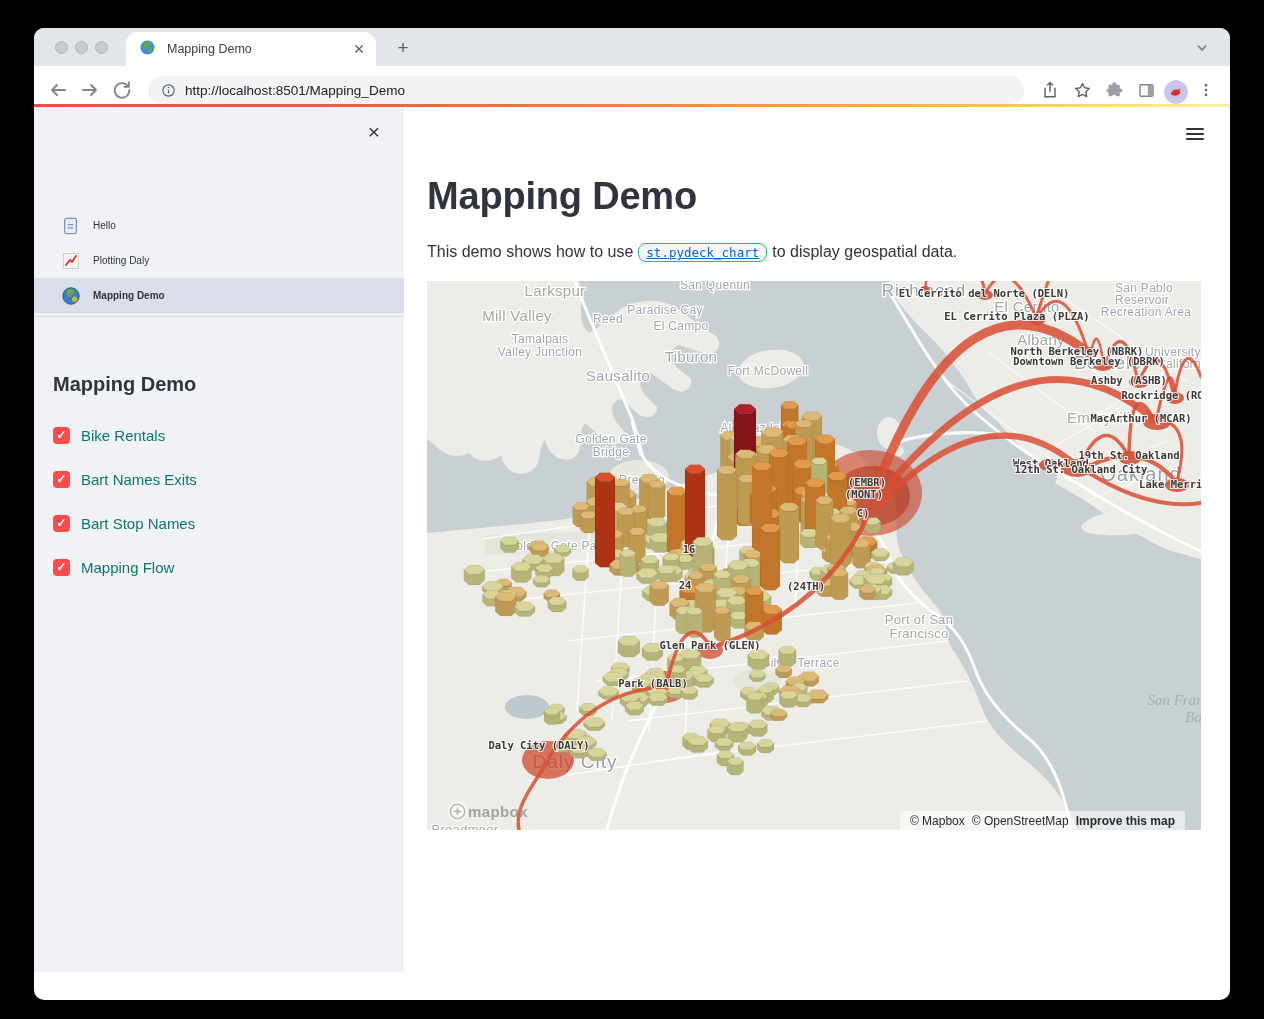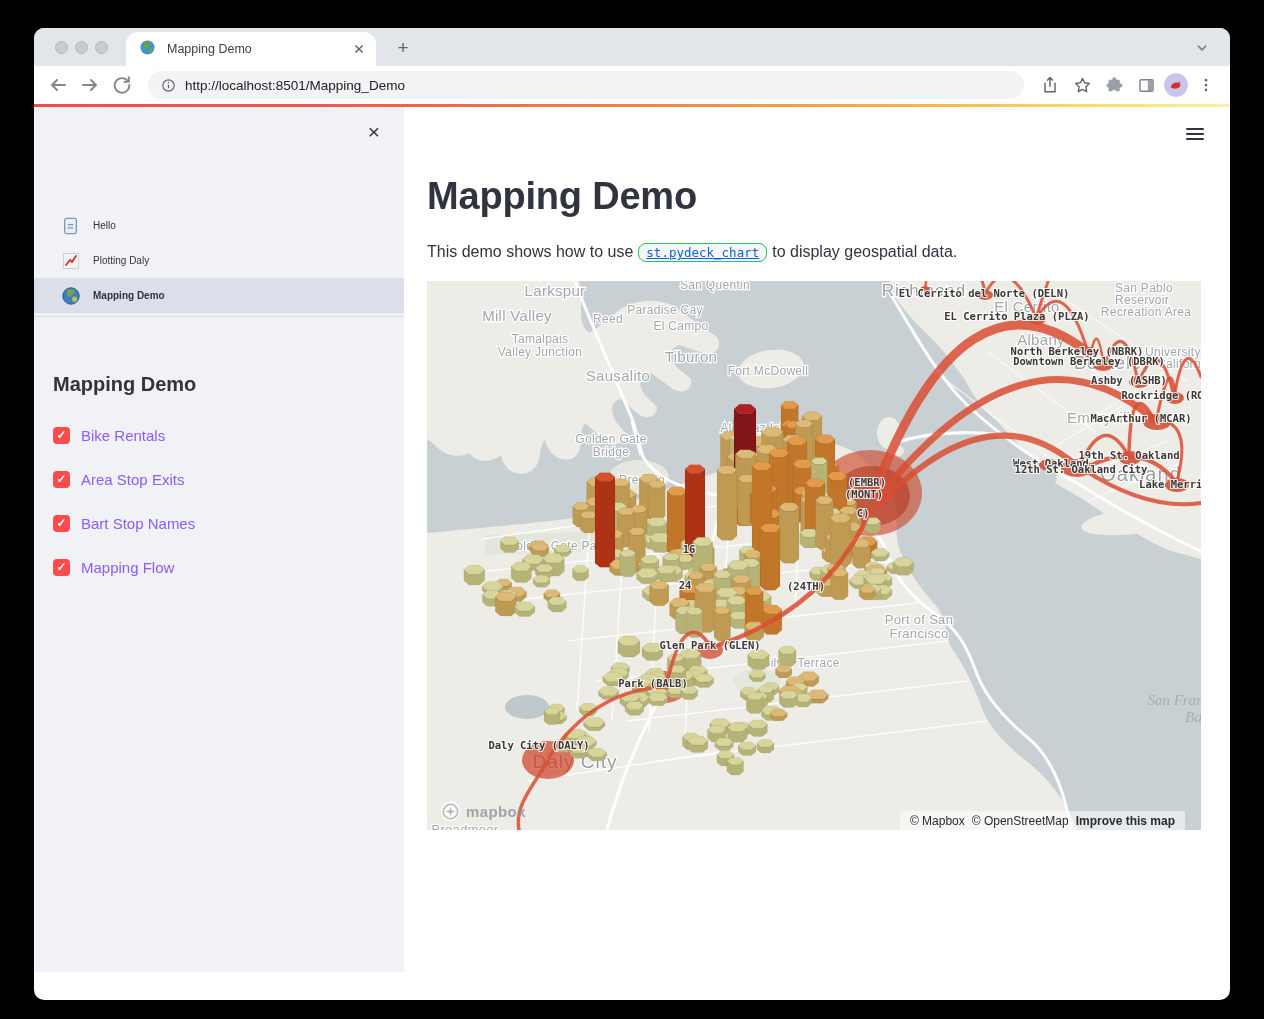--- a/index.html
+++ b/index.html
@@ -18,7 +18,7 @@
   .newtab{position:absolute;left:356px;bottom:5px;width:26px;height:26px;border-radius:50%;}
   .strip-chevron{position:absolute;right:16px;top:8px;width:24px;height:24px;}
   
-  .toolbar{height:38px;background:#fff;display:flex;align-items:center;padding:0 10px;gap:4px;}
+  .toolbar{height:38px;background:#fff;display:flex;align-items:flex-end;padding:0 10px;gap:4px;}
   .nav-ico{width:28px;height:28px;}
   .urlbar{flex:1;height:28px;background:#f1f3f4;border-radius:14px;display:flex;align-items:center;
           padding:0 12px;gap:8px;margin:0 8px;}

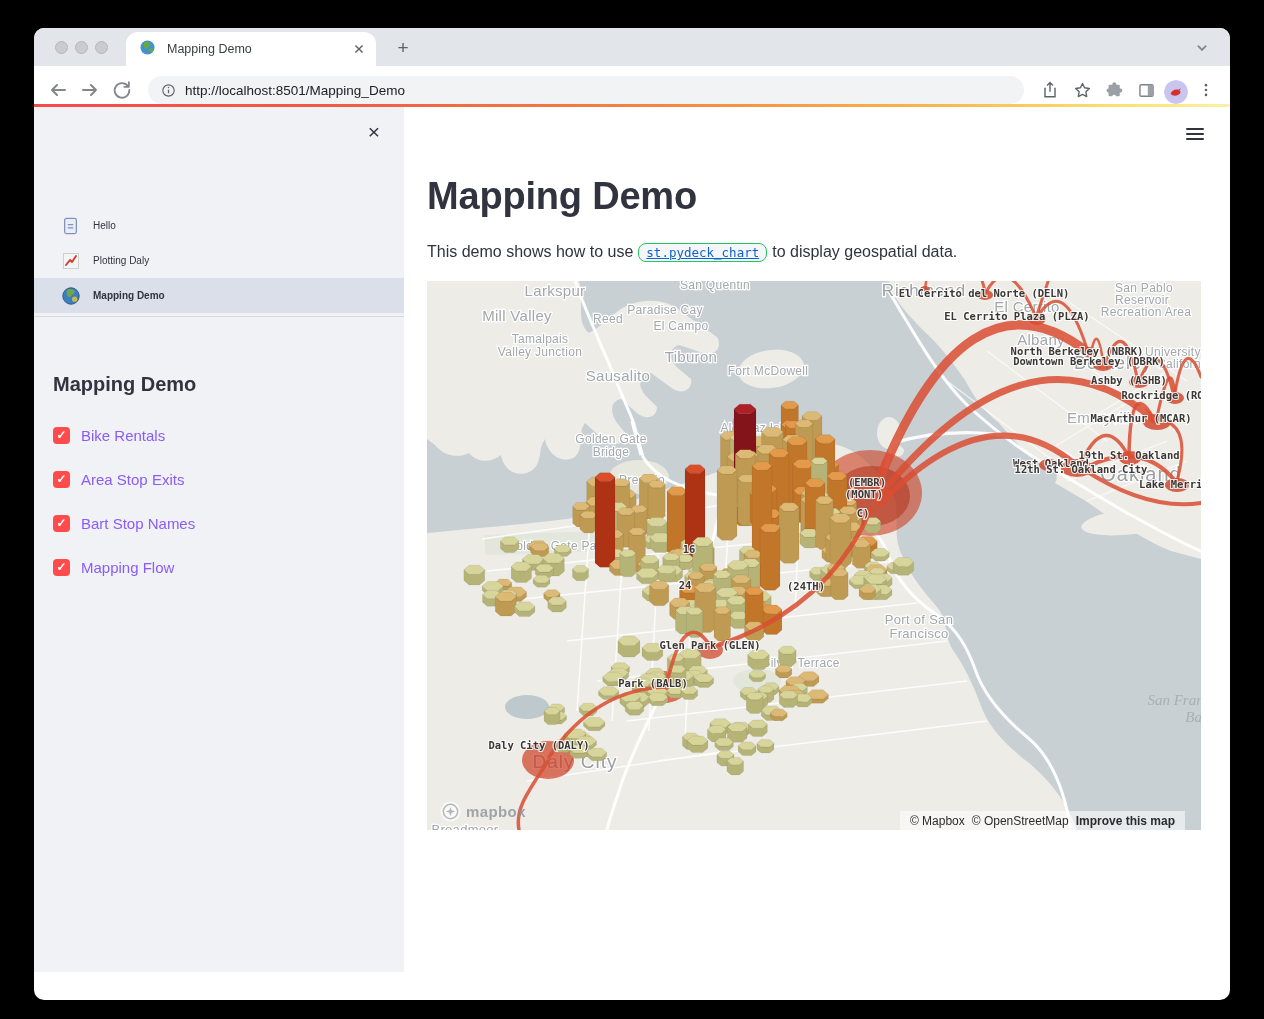--- a/index.html
+++ b/index.html
@@ -39,7 +39,7 @@
   .cb-row:first-of-type{margin-top:28px;}
   .cb{width:17px;height:17px;background:#ff4b4b;border-radius:4px;color:#fff;display:flex;align-items:center;
       justify-content:center;font-size:12px;font-weight:bold;flex-shrink:0;}
-  .cb-label{font-size:15px;color:#8b5cf6;}
+  .cb-label{font-size:15px;color:#0f766e;}
   .main{flex:1;background:#fff;position:relative;padding-left:23px;box-sizing:border-box;}
   .hamburger{position:absolute;right:26px;top:18px;width:18px;cursor:pointer;}
   .hamburger span{display:block;height:2px;background:#31333f;margin:3px 0;border-radius:1px;}

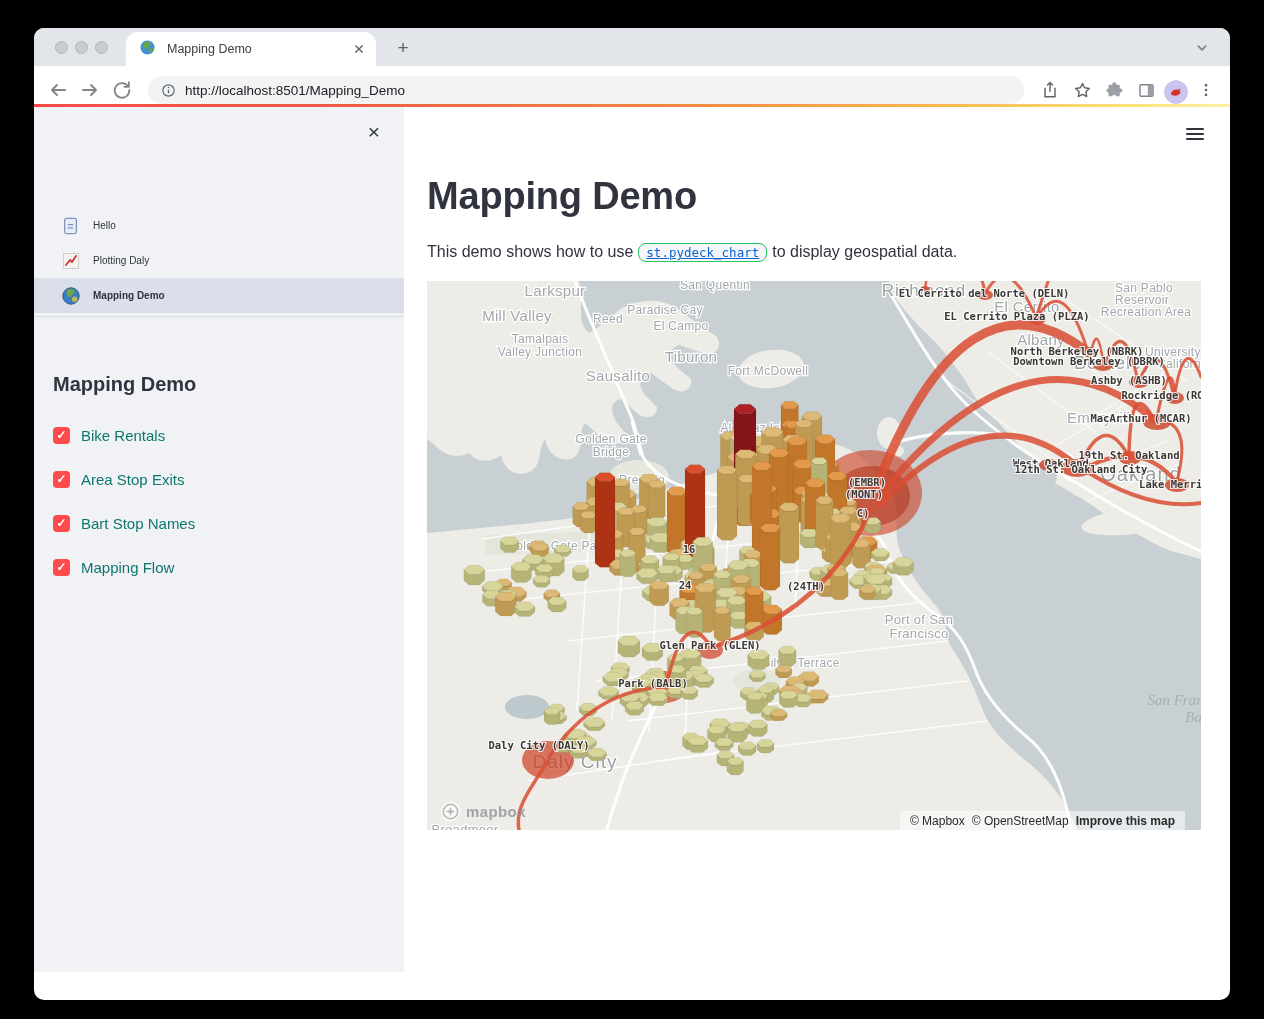--- a/index.html
+++ b/index.html
@@ -209,7 +209,7 @@
           <span class="cb">
               <span>✓</span>
             </span>
-          <span class="cb-label">Area Stop Exits</span>
+          <span class="cb-label">Bart Names Exits</span>
         </label>
         <label class="cb-row">
           <span class="cb">

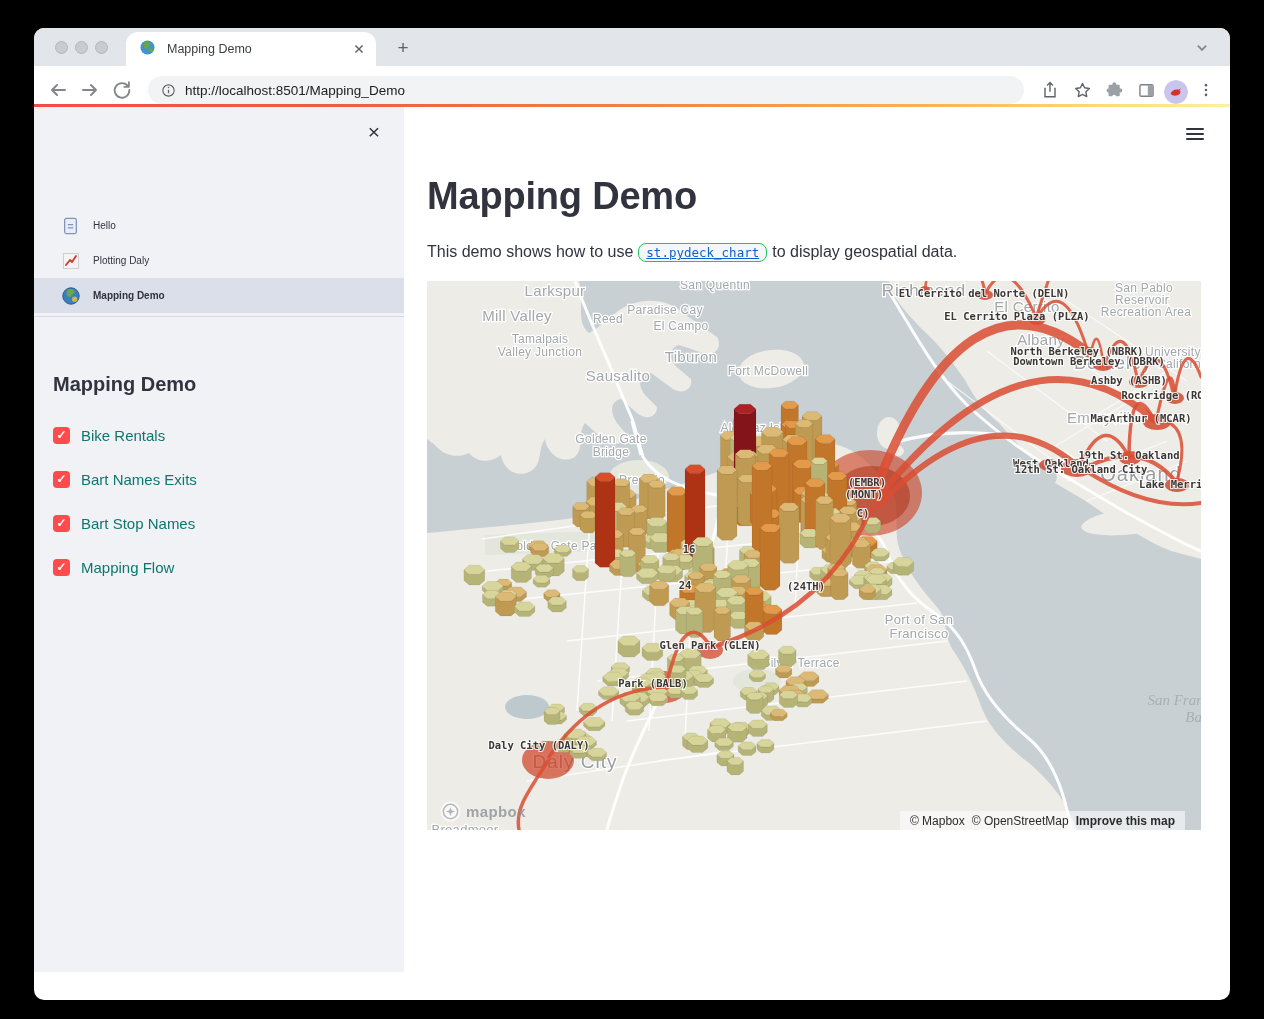--- a/index.html
+++ b/index.html
@@ -50,7 +50,7 @@
   
   .map-box{position:relative;width:774px;height:549px;margin-top:20px;overflow:hidden;background:#c8d0d4;cursor:grab;}
   .map-box svg.basemap{position:absolute;left:0;top:0;}
-  .mapbox-logo{position:absolute;left:13px;bottom:8px;display:flex;align-items:center;gap:5px;opacity:.8;cursor:pointer;}
+  .mapbox-logo{position:absolute;left:20px;bottom:8px;display:flex;align-items:center;opacity:.8;cursor:pointer;}
   .mapbox-logo .word{font-size:15px;font-weight:bold;color:#8d9298;letter-spacing:.4px;}
   .attribution{position:absolute;right:16px;bottom:0;height:19px;background:rgba(255,255,255,.55);
                display:flex;align-items:center;gap:7px;padding:0 10px;font-size:12px;color:#2b2b2b;}

